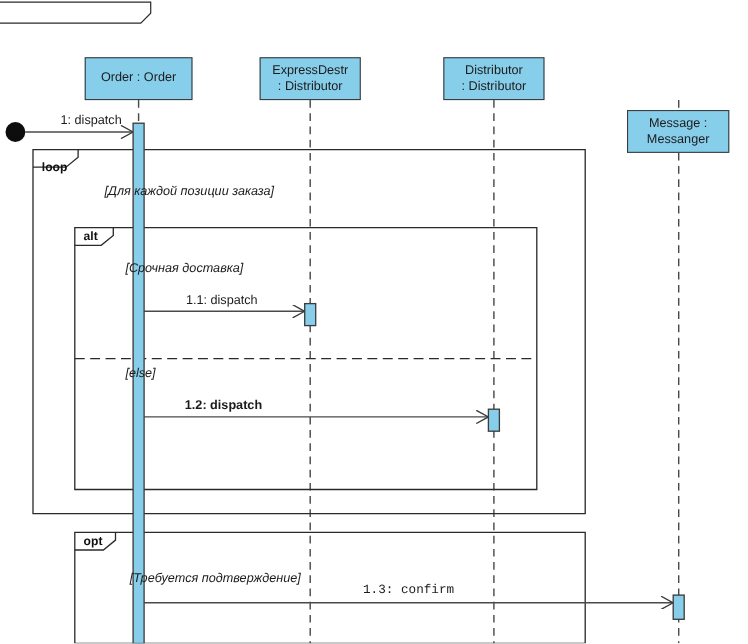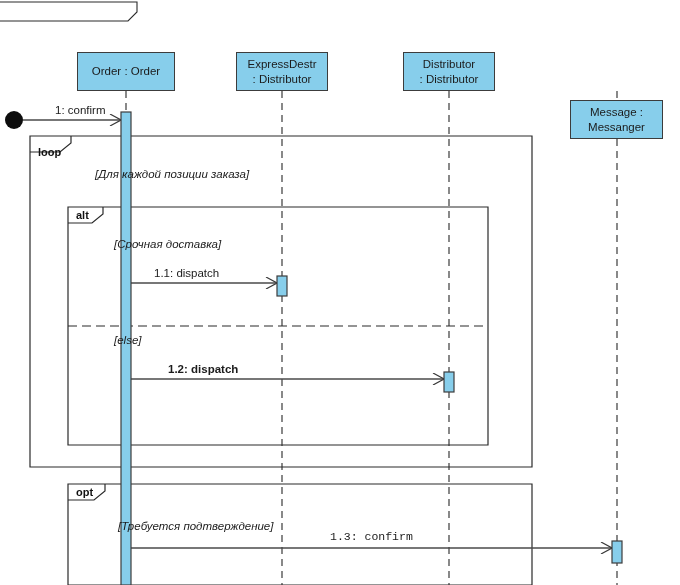--- a/index.html
+++ b/index.html
@@ -168,7 +168,7 @@
       <div class="guard" style="left: 118px; top: 519px;">[Требуется подтверждение]</div>
     </div>
   <div id="message-labels">
-      <div class="msg-label" style="left: 55px; top: 103px;">1: confirm</div>
+      <div class="msg-label" style="left: 55px; top: 103px;">1: dispatch</div>
       <div class="msg-label" style="left: 154px; top: 266px; text-align: right;">1.1: dispatch</div>
       <div class="msg-label" style="left: 168px; top: 362px; font-weight: bold;">1.2: dispatch</div>
       <div class="msg-label" style="left: 330px; top: 530px; font-family: Liberation Mono, monospace;">1.3: confirm</div>

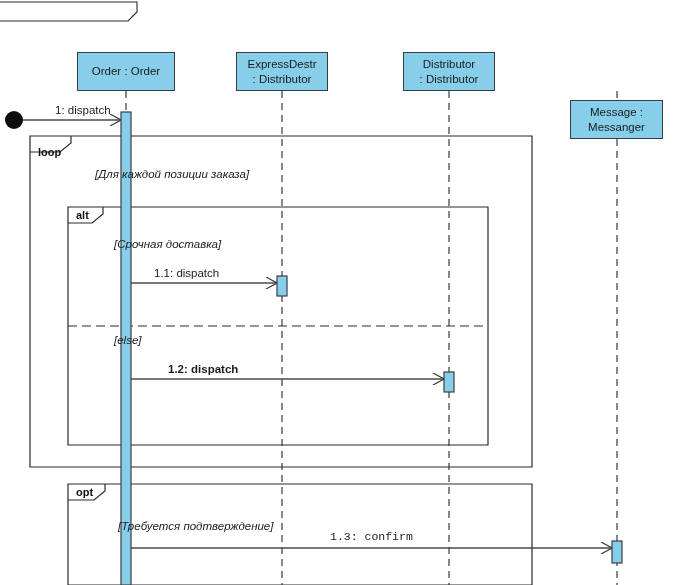--- a/index.html
+++ b/index.html
@@ -169,7 +169,7 @@
     </div>
   <div id="message-labels">
       <div class="msg-label" style="left: 55px; top: 103px;">1: dispatch</div>
-      <div class="msg-label" style="left: 154px; top: 266px; text-align: right;">1.1: dispatch</div>
+      <div class="msg-label" style="left: 169px; top: 266px; text-align: right;">1.1: dispatch</div>
       <div class="msg-label" style="left: 168px; top: 362px; font-weight: bold;">1.2: dispatch</div>
       <div class="msg-label" style="left: 330px; top: 530px; font-family: Liberation Mono, monospace;">1.3: confirm</div>
     </div>

